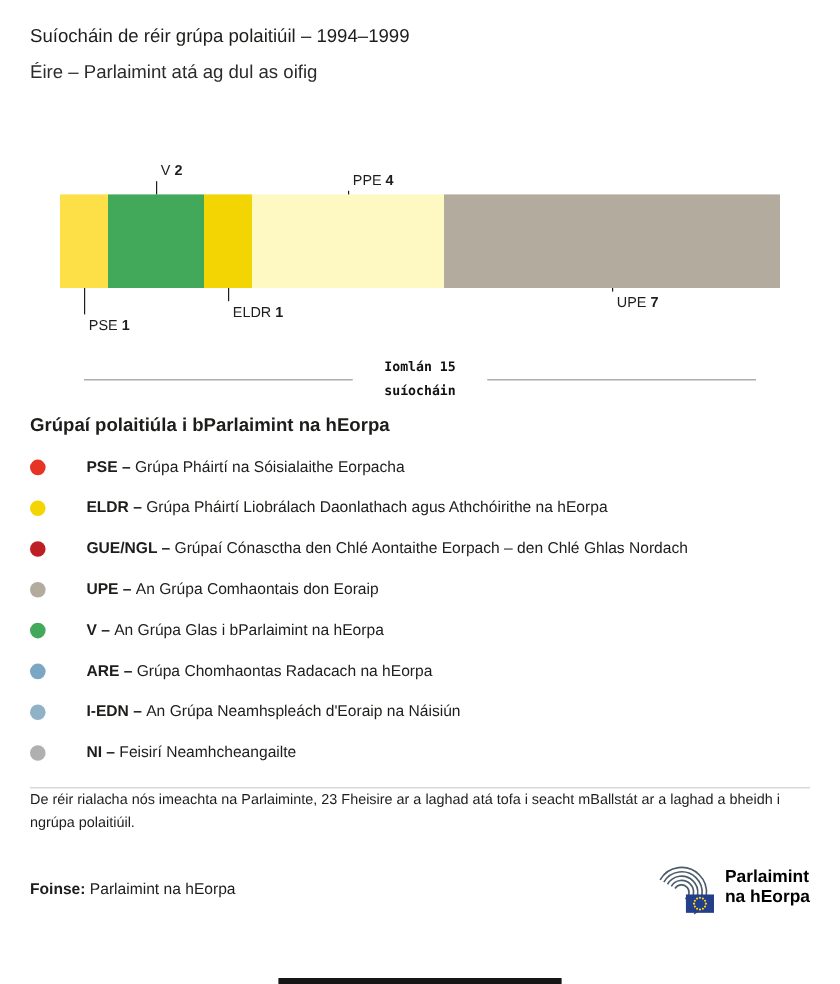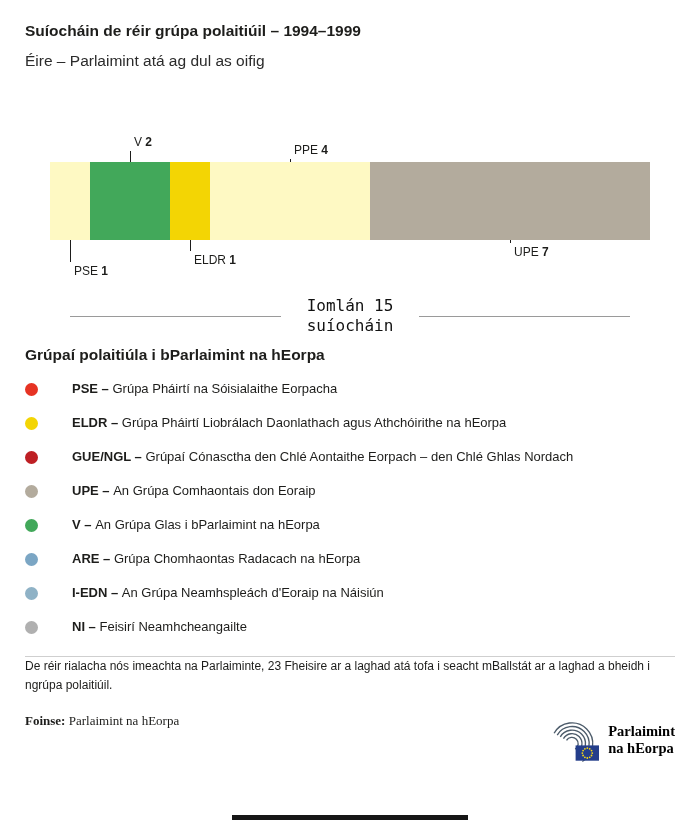--- a/index.html
+++ b/index.html
@@ -11,7 +11,7 @@
   }
   .page { padding:22px 25px 0; height:100%; position:relative; }
 
-  .title { font-size:15.5px; font-weight:bold; line-height:18px; }
+  .title { font-size:15.5px; font-weight:normal; line-height:18px; }
   .subtitle { font-size:15.5px; font-weight:normal; color:#2b2b2b; margin-top:12px; line-height:18px; }
 
   

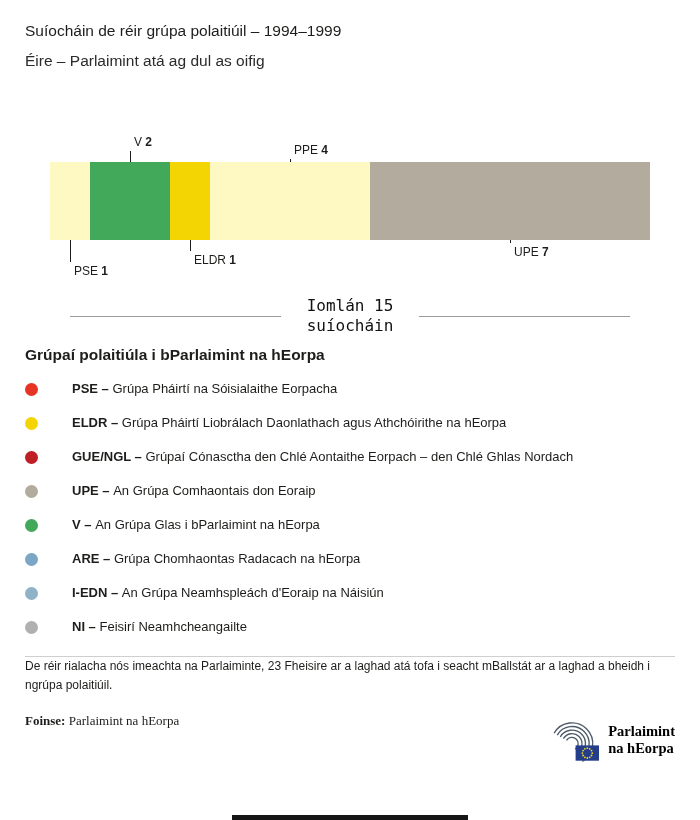--- a/index.html
+++ b/index.html
@@ -68,7 +68,7 @@
 
   <div class="chart">
     <div class="bar">
-        <div class="segment" style="width: 6.66667%; background: #fef9c3;">
+        <div class="segment" style="width: 6.66667%; background: #fde047;">
           <div class="callout below-3">
             <div class="line"></div>
             <div class="lbl"><span>PSE </span><b>1</b></div>

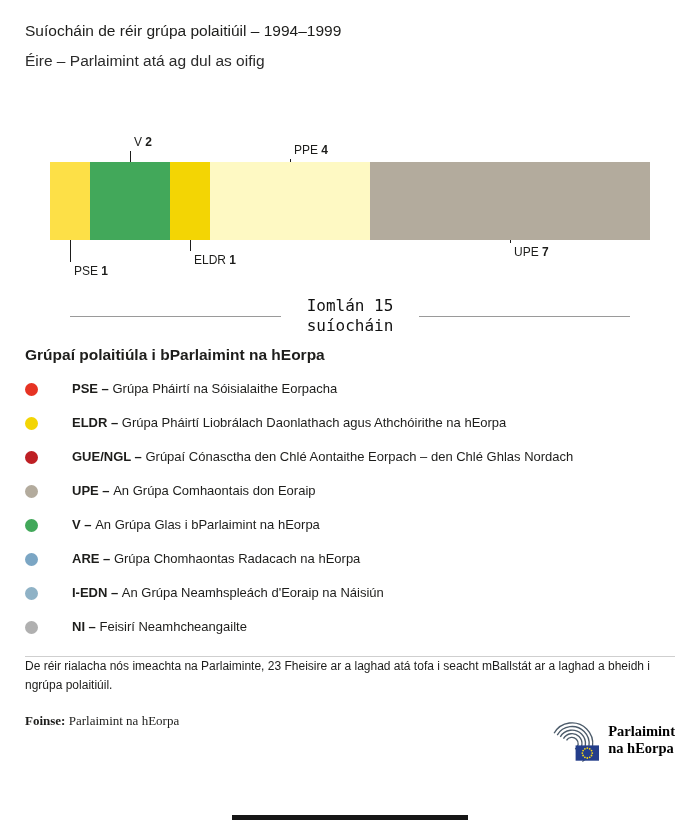--- a/index.html
+++ b/index.html
@@ -36,7 +36,7 @@
   .rule { flex:1; height:1px; background:#9a9a9a; }
   .total-text {
     font-family:"DejaVu Sans Mono", monospace;
-    font-weight:normal; font-size:16px; line-height:20px;
+    font-weight:bold; font-size:11px; line-height:20px;
     text-align:center; padding:0 26px; color:#111;
   }
 

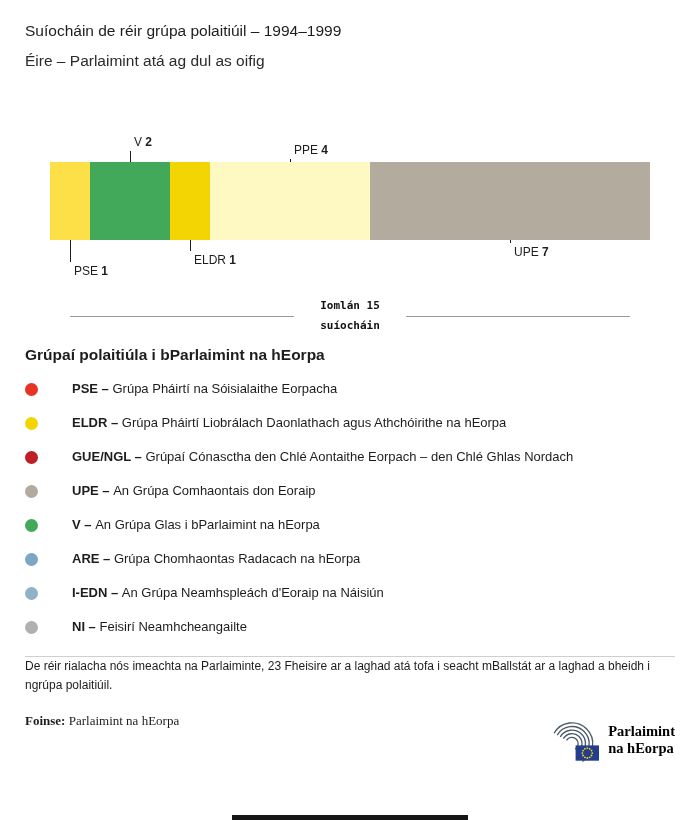--- a/index.html
+++ b/index.html
@@ -51,7 +51,7 @@
   
   .divider { border:none; border-top:1px solid #cfcfcf; margin-top:12px; }
   .footnote { font-size:12px; line-height:19px; color:#1d1d1b; max-width:660px; }
-  .footer { display:flex; justify-content:space-between; margin-top:18px;font-family:Liberation Serif, serif; }
+  .footer { display:flex; justify-content:space-between; align-items:center; margin-top:18px; }
   .source { font-size:13px; }
   .source b { font-weight:bold; }
   .logo { display:flex; align-items:center; gap:7px; }

